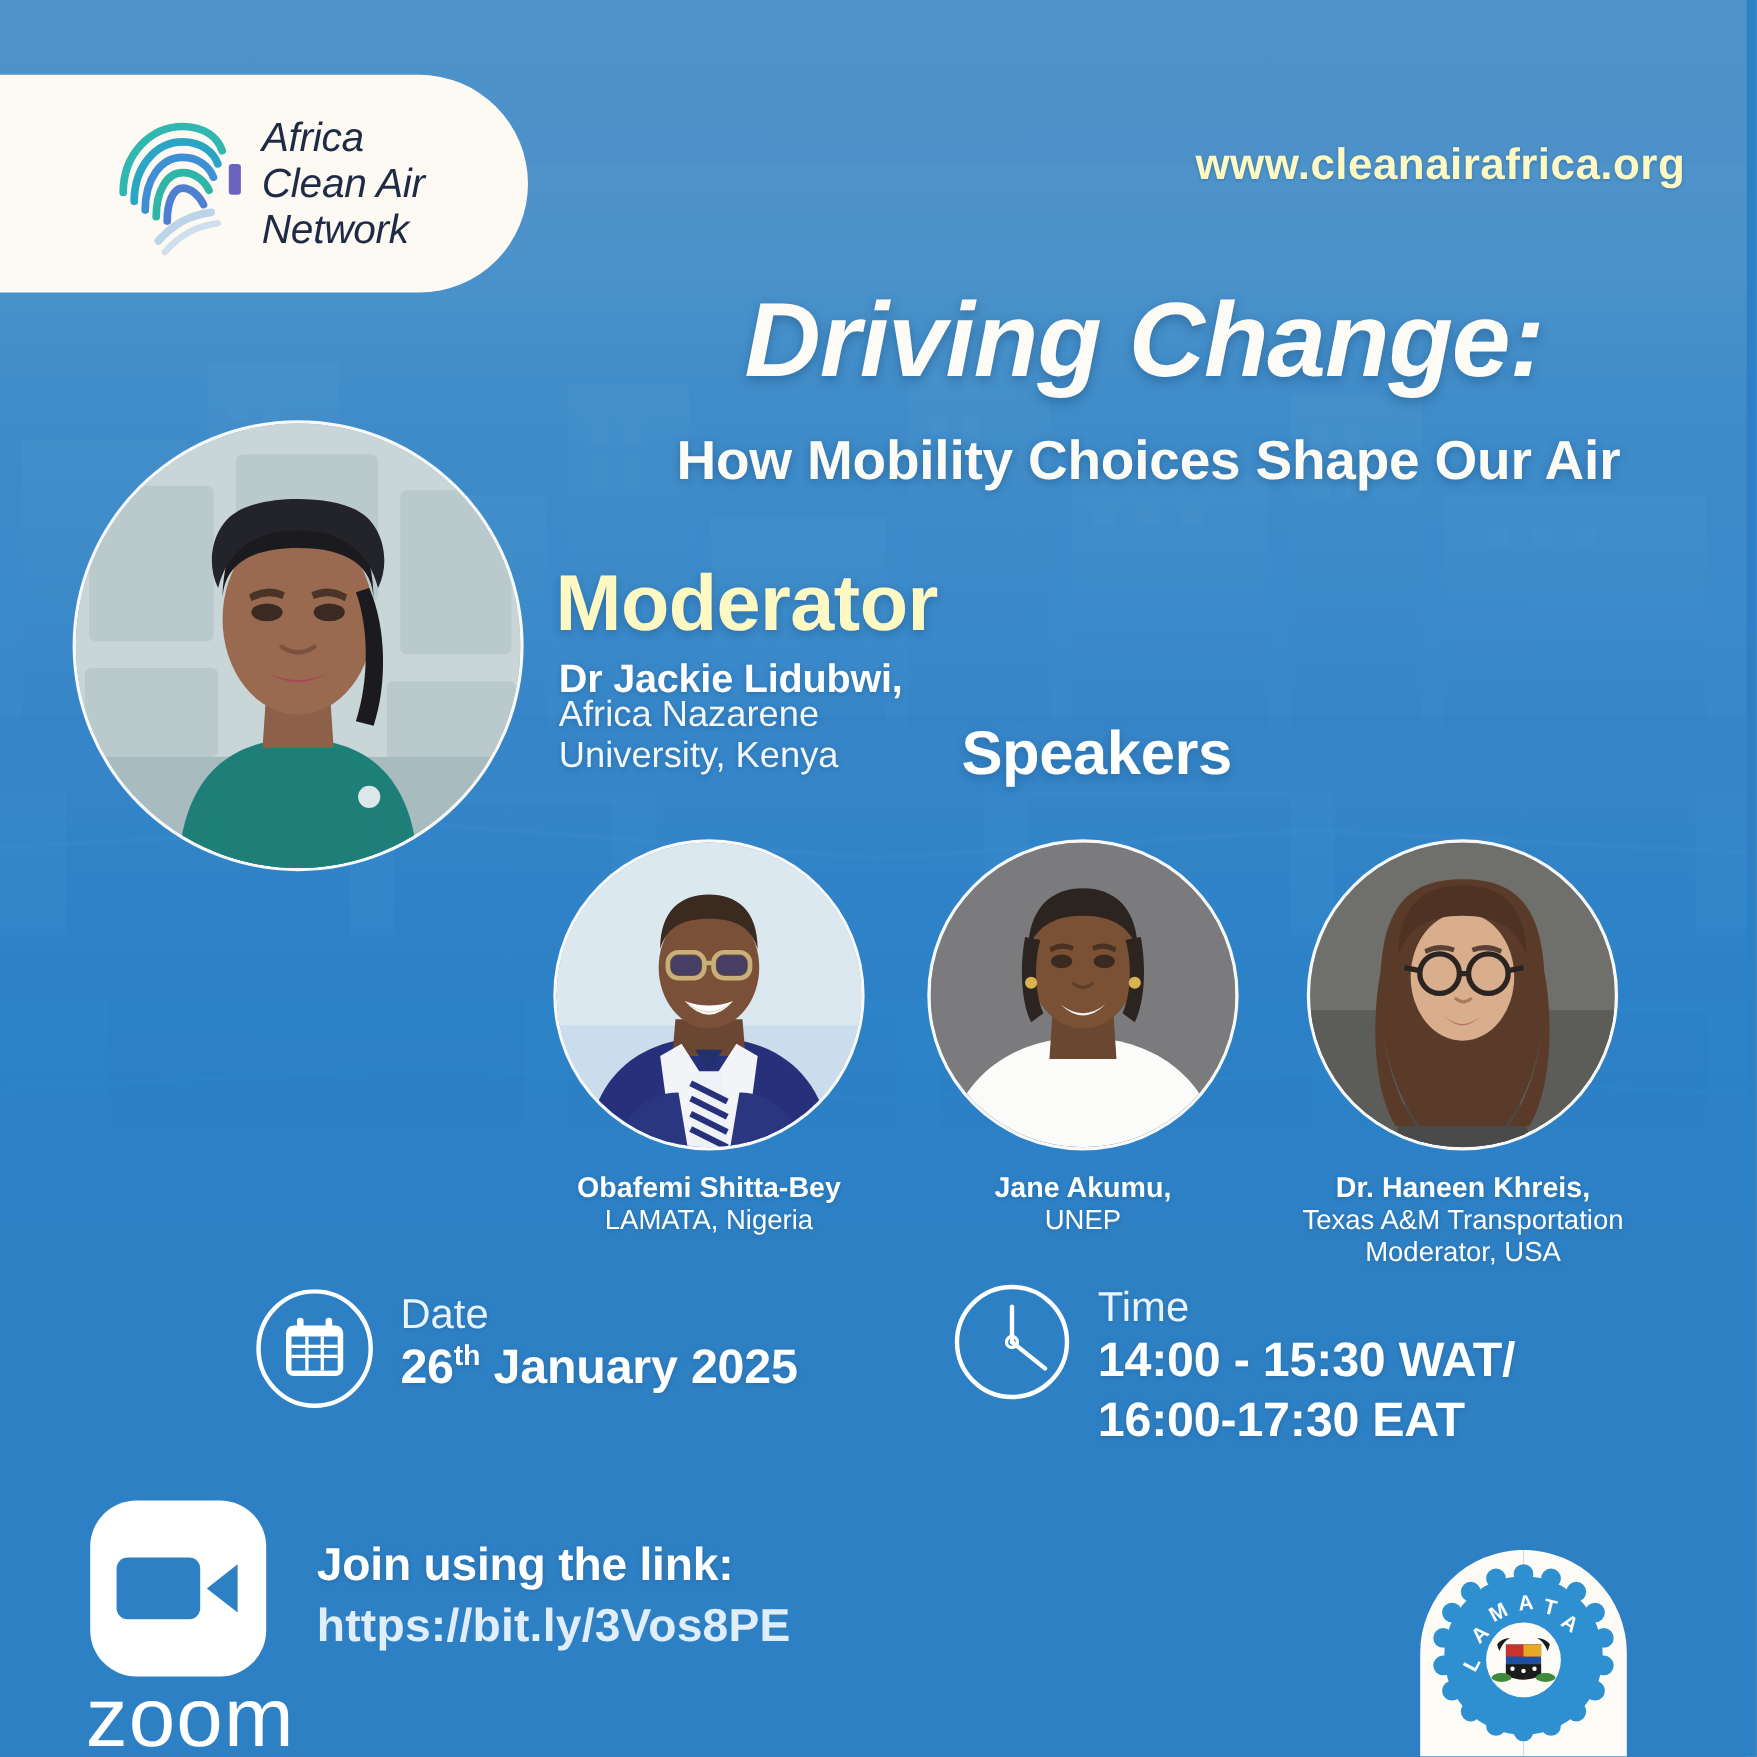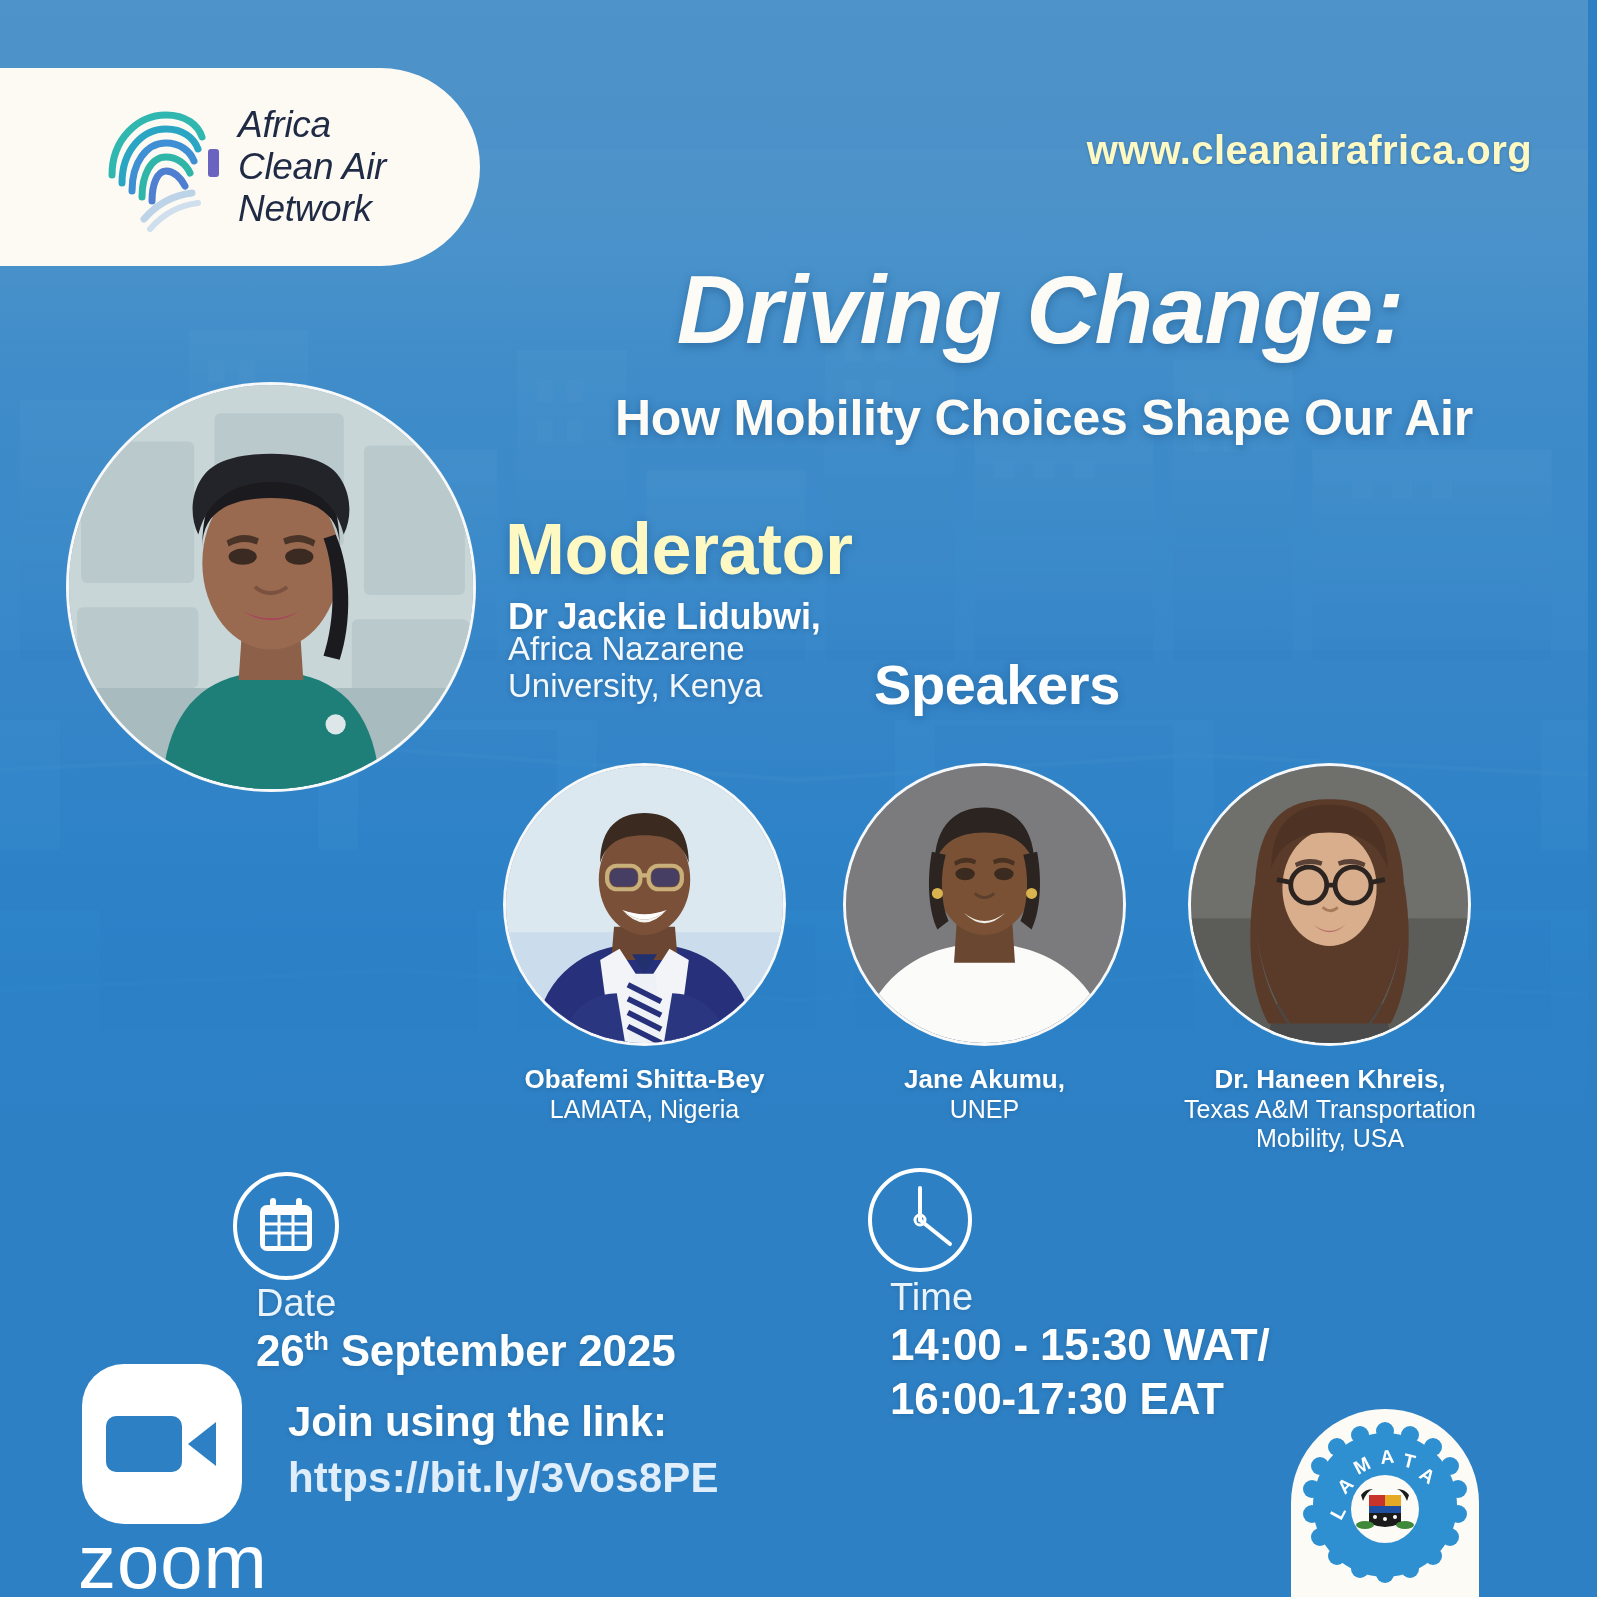--- a/index.html
+++ b/index.html
@@ -480,7 +480,7 @@
   <div class="spk-caption c2">
     <div class="nm">Dr. Haneen Khreis,</div>
     <div class="org">Texas A&amp;M Transportation</div>
-    <div class="org">Mobility, USA</div>
+    <div class="org">Moderator, USA</div>
   </div>
 
   <div class="info info-date">

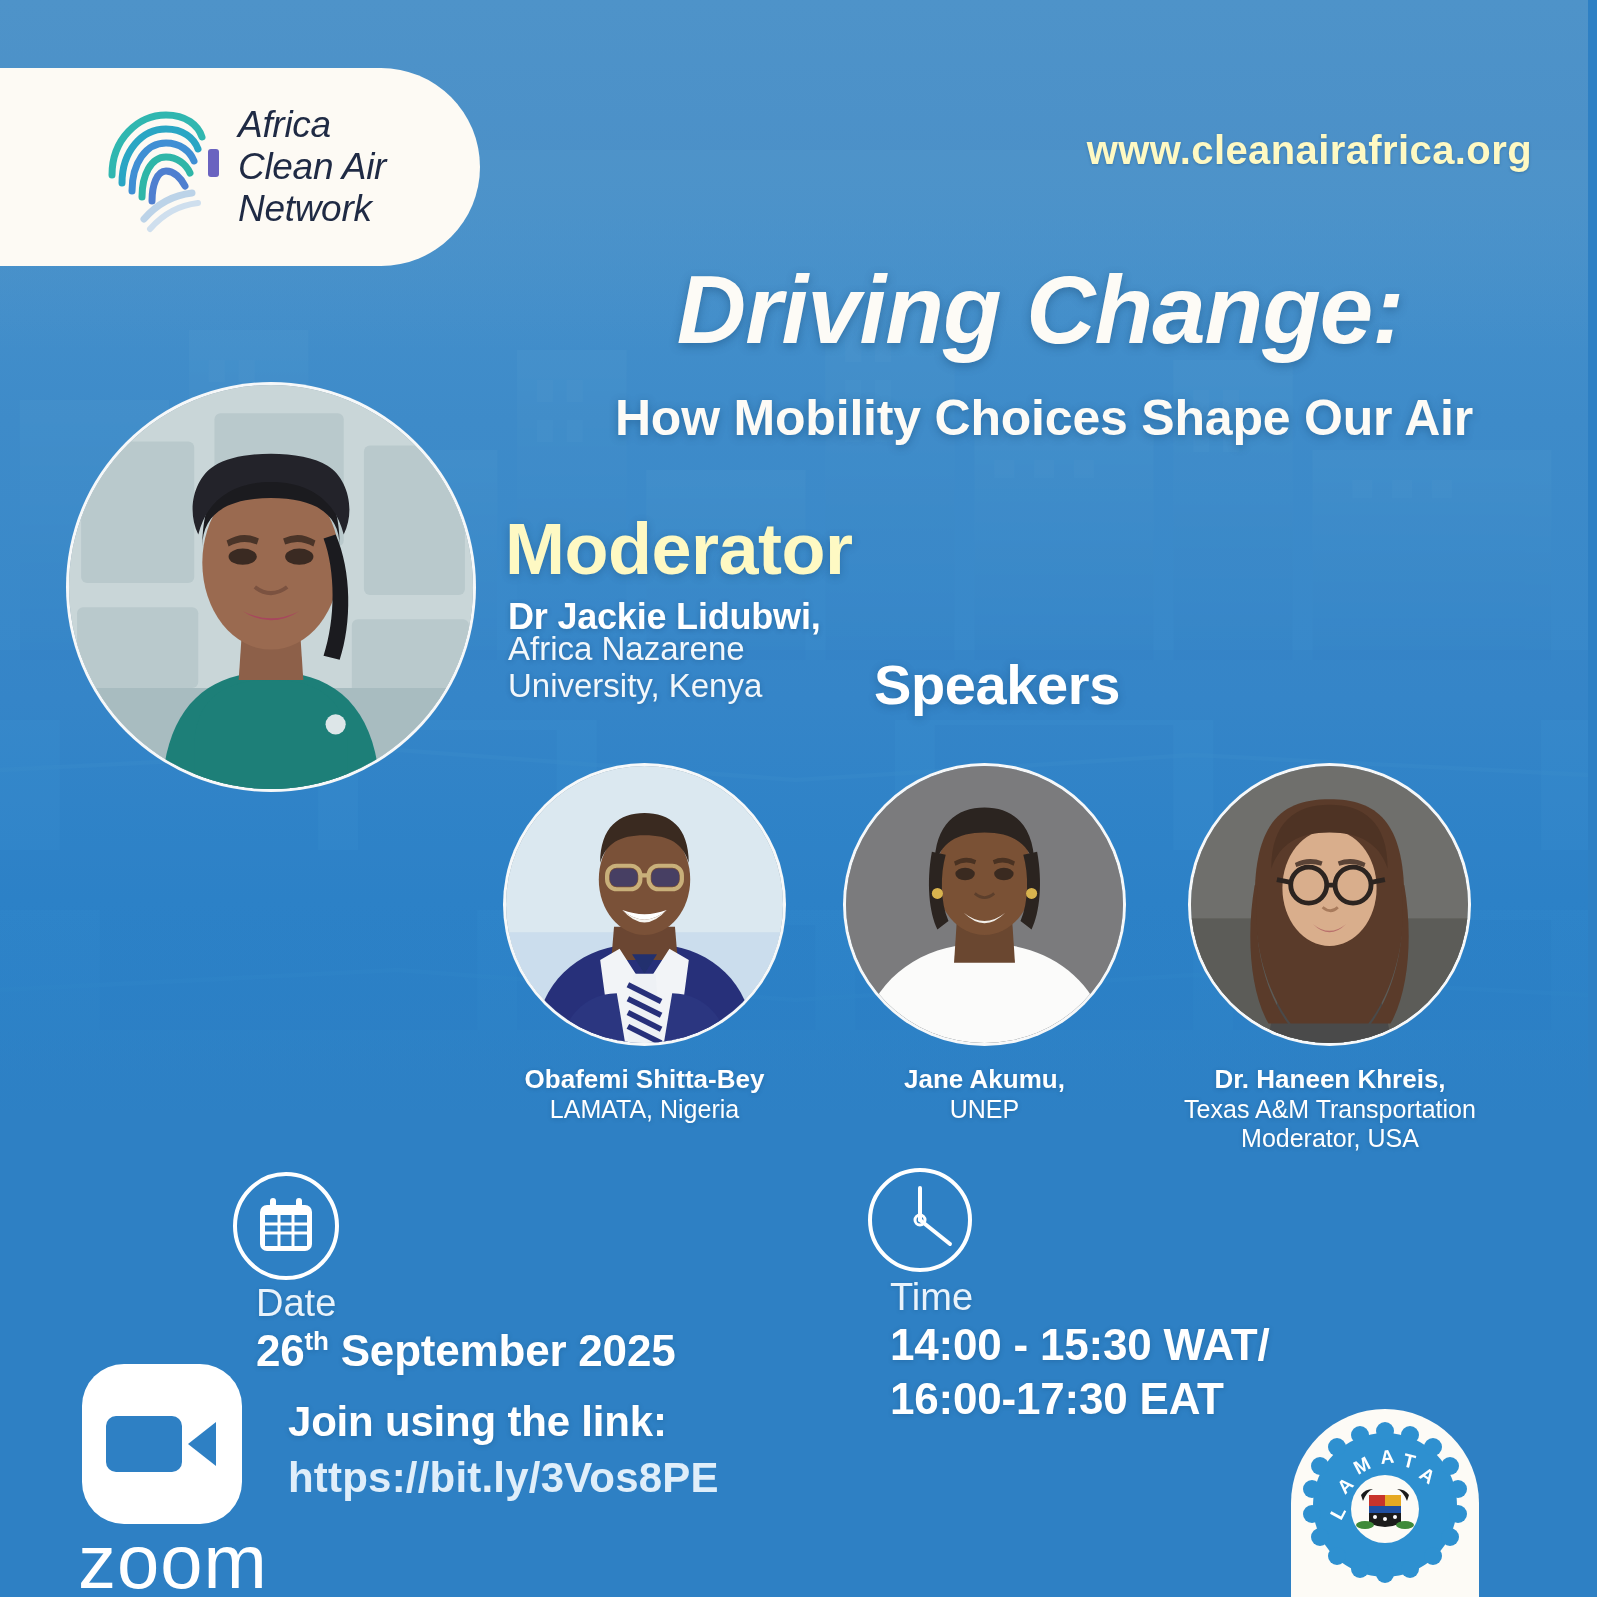--- a/index.html
+++ b/index.html
@@ -179,7 +179,7 @@
   .c2 { left: 1160px; width: 340px; }
 
   
-  .info { position: absolute; display: flex; align-items: flex-start; flex-direction: column; }
+  .info { position: absolute; display: flex; align-items: flex-start; }
   .info-date { left: 232px; top: 1172px; }
   .info-time { left: 866px; top: 1166px; }
   .info-icon { width: 108px; height: 108px; flex: none; }

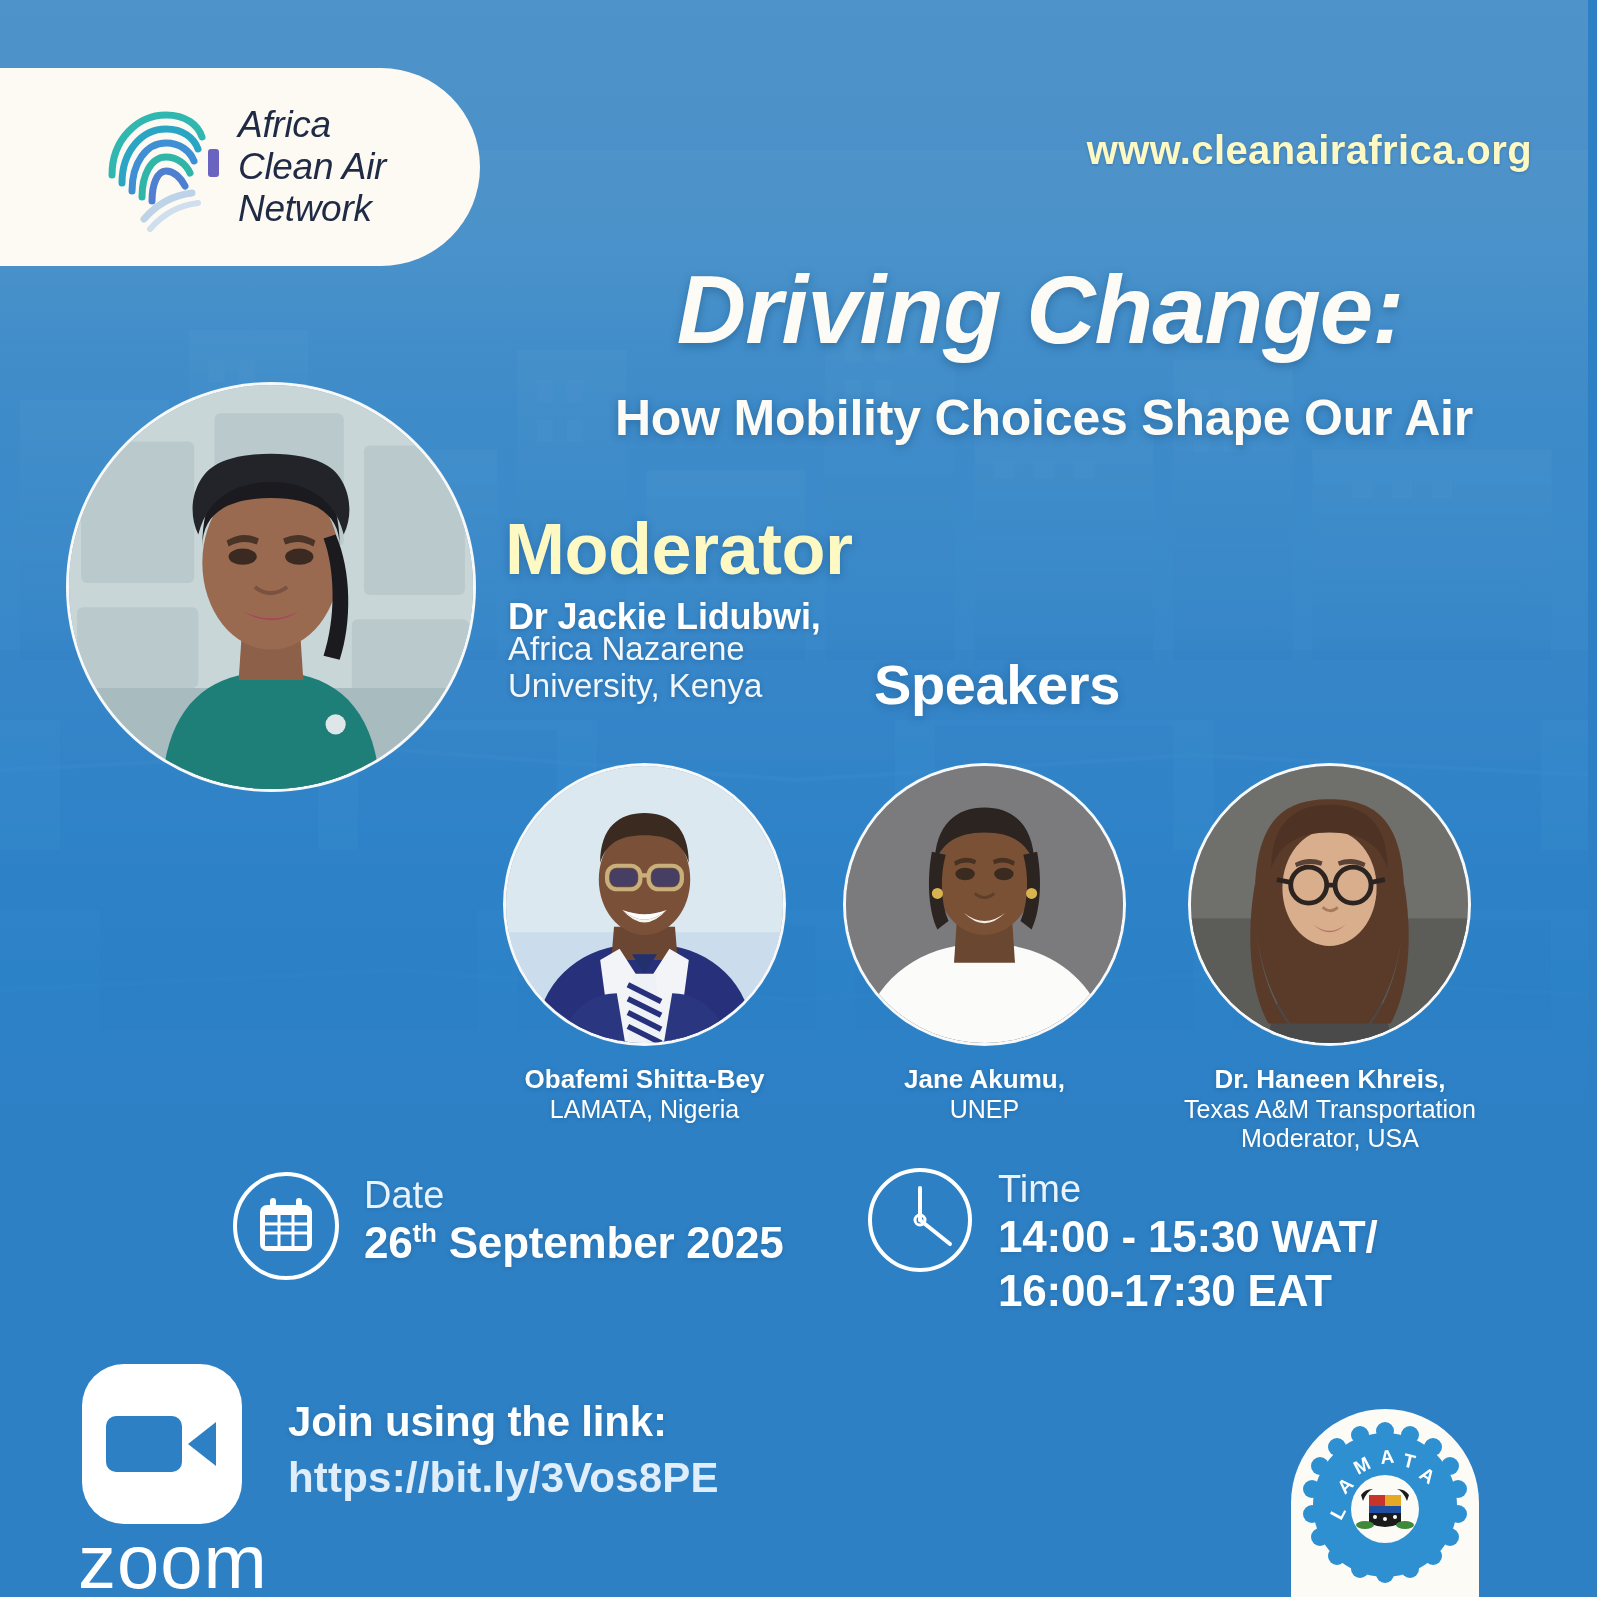--- a/index.html
+++ b/index.html
@@ -501,7 +501,7 @@
     </div>
     <div class="info-body">
       <div class="info-label">Date</div>
-      <div class="info-value"><span>26</span><sup>th</sup><span> September 2025</span></div>
+      <div class="info-value"><span>26</span><sup>th</sup><span> January 2025</span></div>
     </div>
   </div>
 

